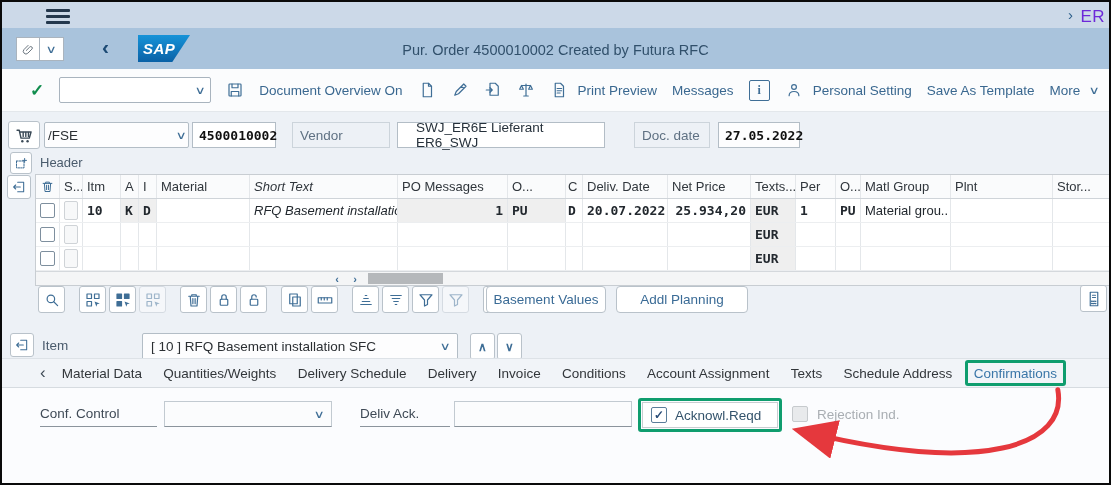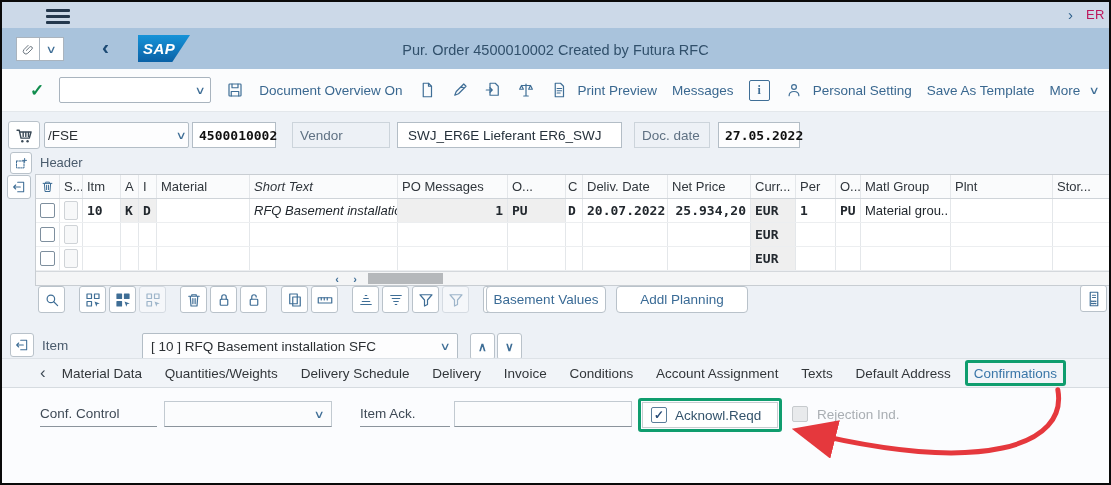--- a/index.html
+++ b/index.html
@@ -10,7 +10,7 @@
   .burger{left:44px;top:7px;width:24px;display:flex;flex-direction:column;gap:3px;cursor:pointer;}
   .burger div{height:3px;background:#24384d;border-radius:1px;}
   .top-chev{right:36px;top:4px;color:#2d5f8a;font-size:15px;}
-  .top-sys{right:4px;top:5px;color:#be185d;font-size:13px;letter-spacing:.5px;}
+  .top-sys{right:4px;top:5px;color:#6d28d9;font-size:17px;letter-spacing:.5px;}
   
   .appbar{left:0;top:26px;width:100%;height:41px;background:#a9c3dc;}
   .attach-group{left:14px;top:9px;display:flex;}

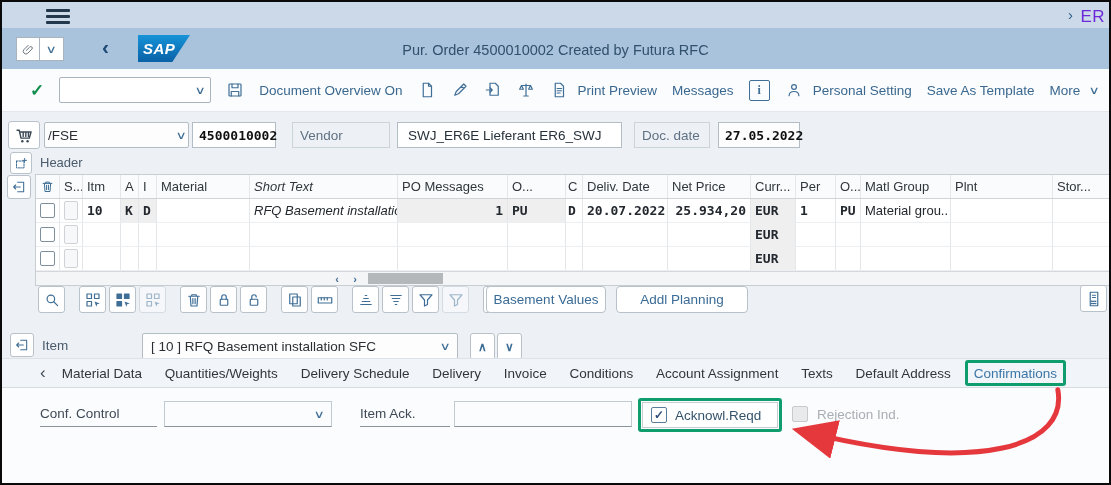--- a/index.html
+++ b/index.html
@@ -37,7 +37,7 @@
   .mono{font-family:"DejaVu Sans Mono",monospace;font-weight:bold;color:#111;}
   .num-field{left:190px;top:120px;width:84px;background:#fff;border:1px solid #b3bdc6;padding:0 6px;font-size:13px;}
   .vendor-label{left:290px;top:120px;width:98px;border:1px solid #ccd4db;color:#5f7183;padding:0 7px;}
-  .vendor-field{left:395px;top:120px;width:225px;background:#fff;border:1px solid #b3bdc6;padding:0 10px;color:#26313b;}
+  .vendor-field{left:395px;top:120px;width:208px;background:#fff;border:1px solid #b3bdc6;padding:0 18px;color:#26313b;}
   .docdate-label{left:632px;top:120px;width:76px;border:1px solid #ccd4db;color:#5f7183;padding:0 7px;}
   .docdate-field{left:716px;top:120px;width:82px;background:#fdfdfe;border:1px solid #b3bdc6;padding:0 6px;font-size:13px;}
   .hdr-exp-btn{left:8px;top:150px;width:22px;height:22px;}

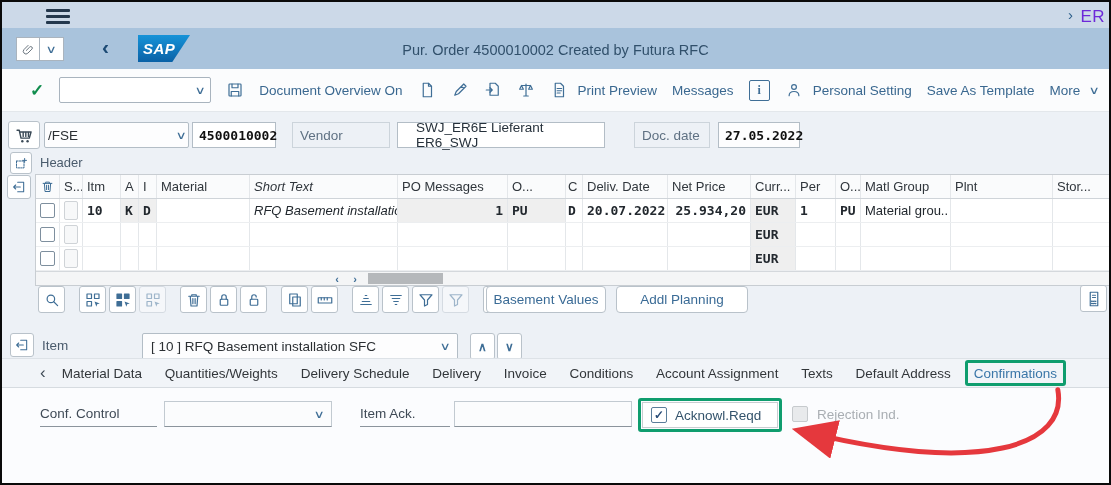--- a/index.html
+++ b/index.html
@@ -330,7 +330,7 @@
       <div class="hc c9">C</div>
       <div class="hc c10">Deliv. Date</div>
       <div class="hc c11">Net Price</div>
-      <div class="hc c12">Curr...</div>
+      <div class="hc c12">Texts...</div>
       <div class="hc c13">Per</div>
       <div class="hc c14">O...</div>
       <div class="hc c15">Matl Group</div>

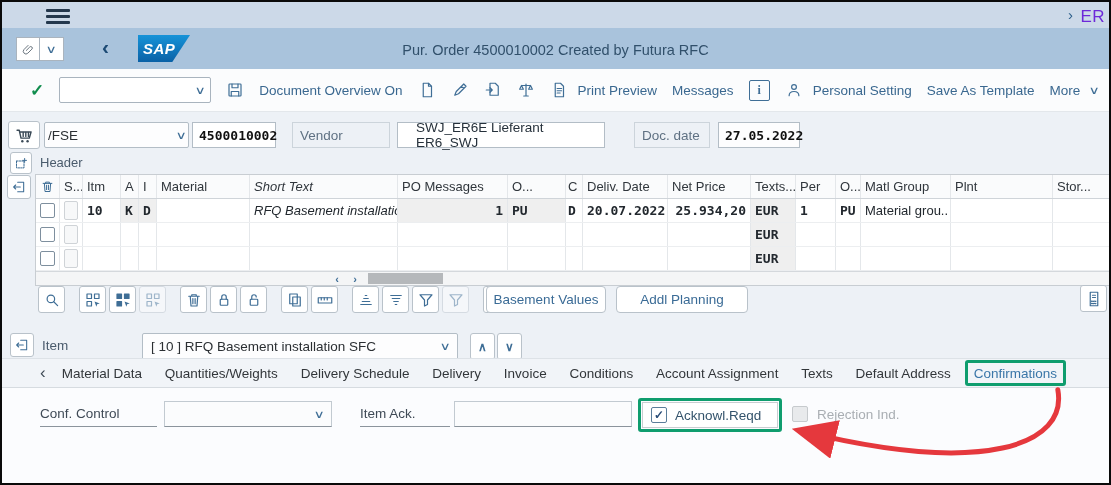--- a/index.html
+++ b/index.html
@@ -544,7 +544,7 @@
       <span class="tab">Conditions</span>
       <span class="tab">Account Assignment</span>
       <span class="tab">Texts</span>
-      <span class="tab">Default Address</span>
+      <span class="tab">Schedule Address</span>
       <span class="tab active"><span>Confirmations</span><span class="tab-anno"></span></span>
     </div>
   </div>

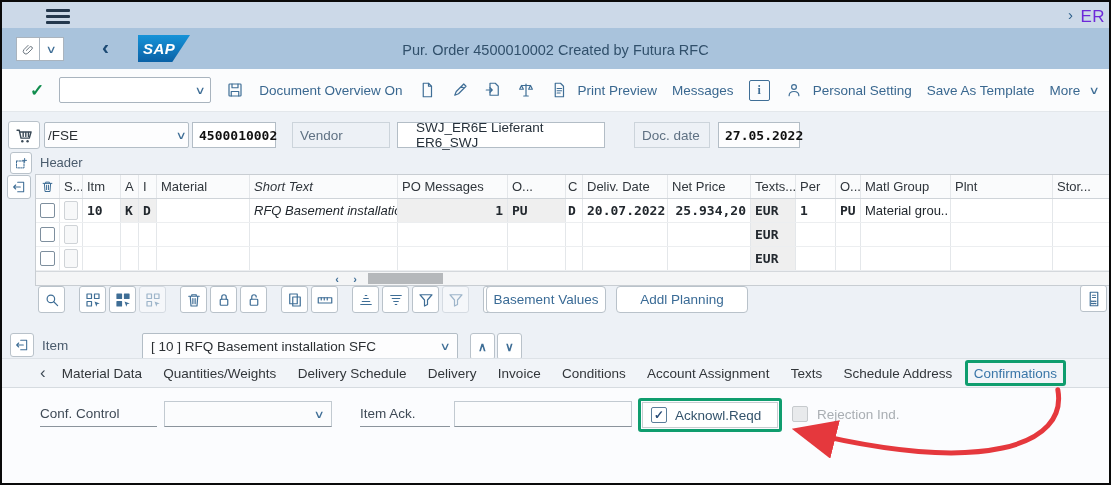--- a/index.html
+++ b/index.html
@@ -555,7 +555,7 @@
     <span></span>
     <span class="chev-dn">∨</span>
   </div>
-  <div class="abs ulabel ack-label2">Item Ack.</div>
+  <div class="abs ulabel ack-label2">Deliv Ack.</div>
   <div class="abs ulabel ack-input"></div>
 
   <div class="abs ackwrap">

